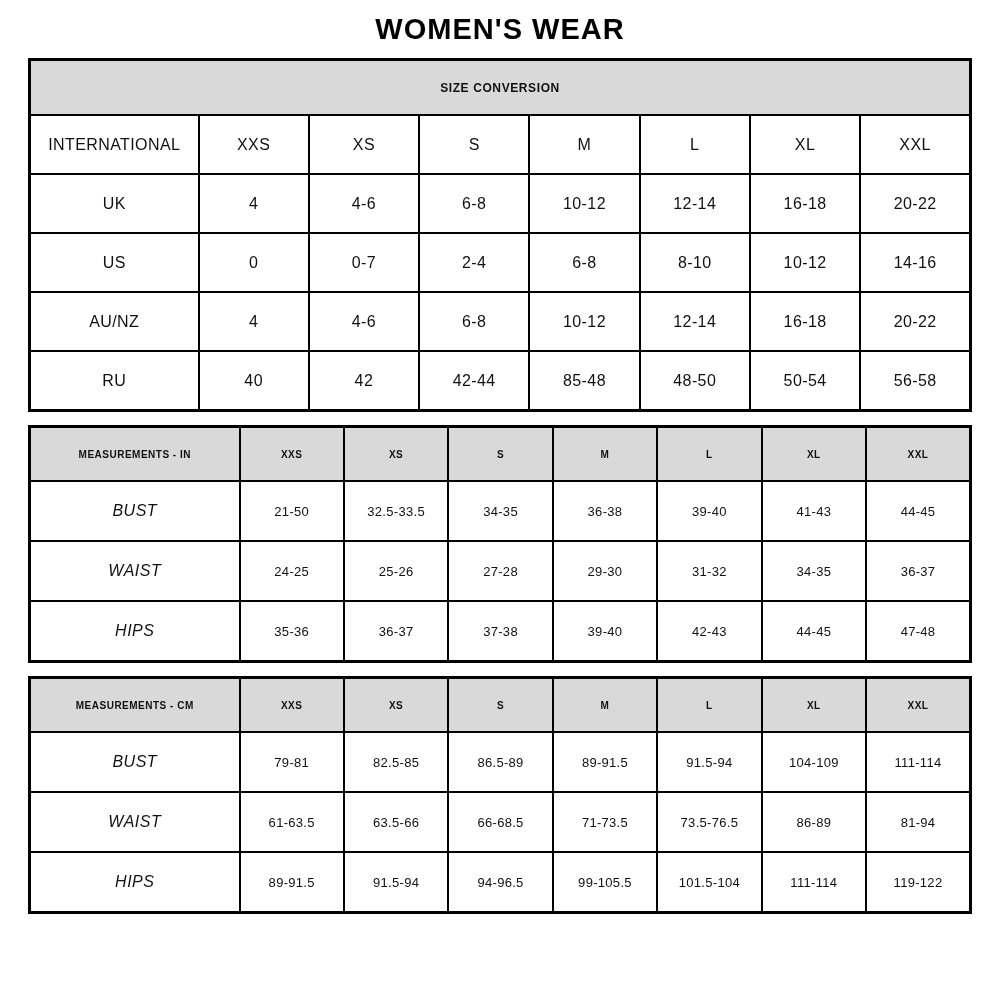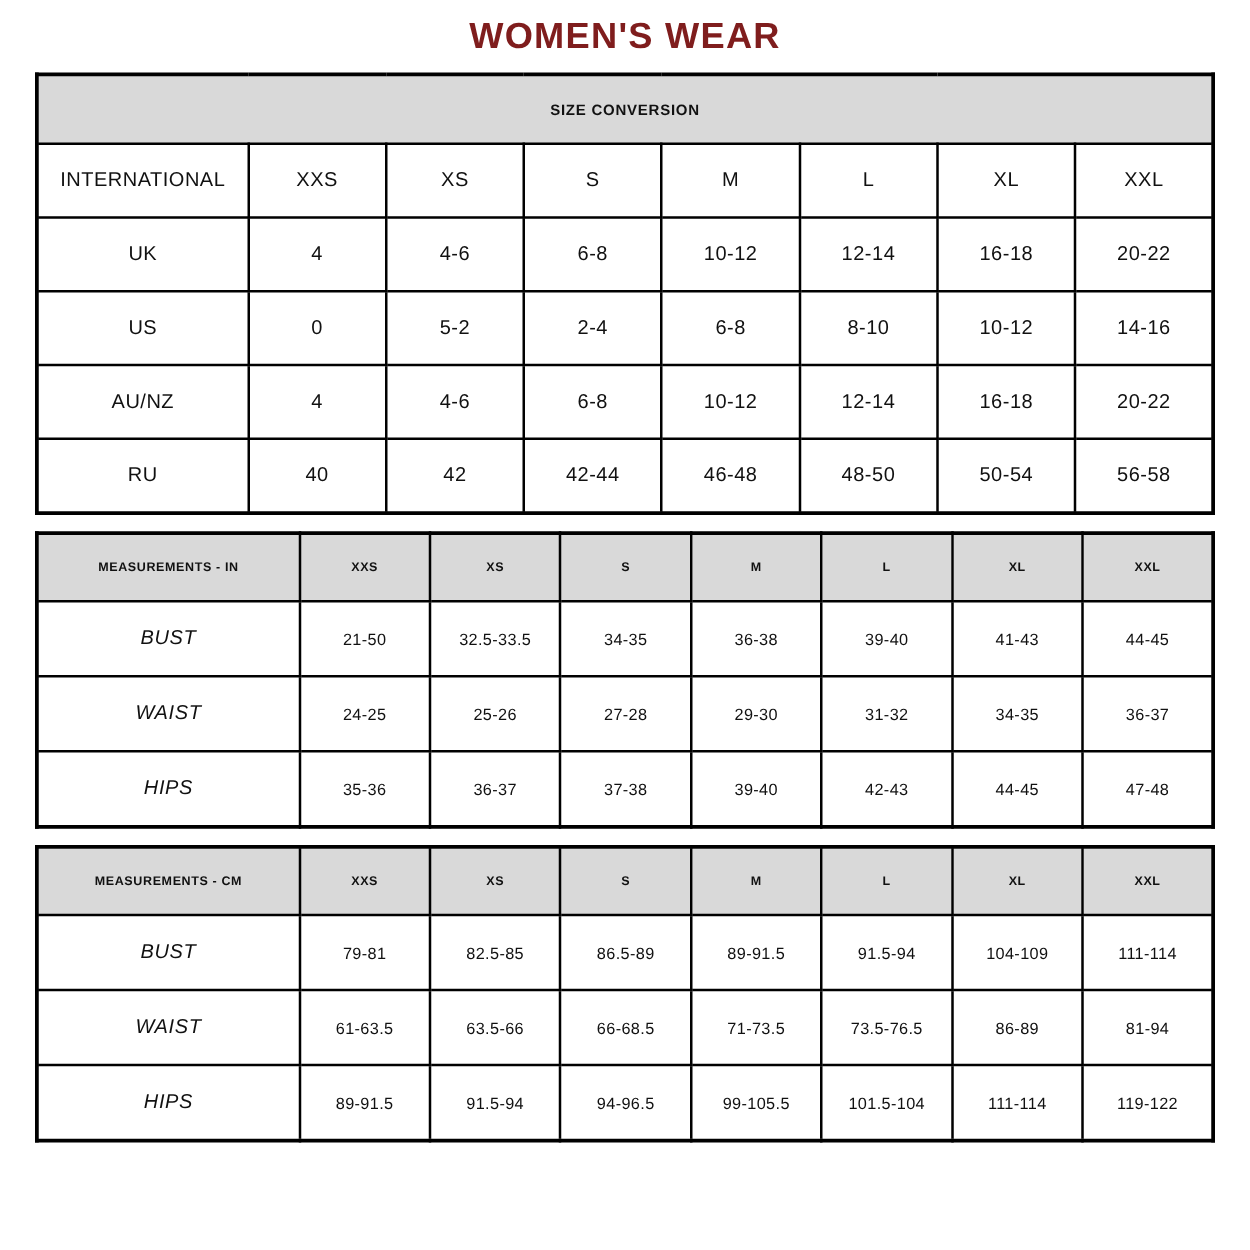--- a/index.html
+++ b/index.html
@@ -17,7 +17,7 @@
     letter-spacing:1px;
     margin:0 0 13px 0;
     line-height:32px;
-    color:#7f1d1d;
+    color:#000000;
   }
   table{
     width:944px;

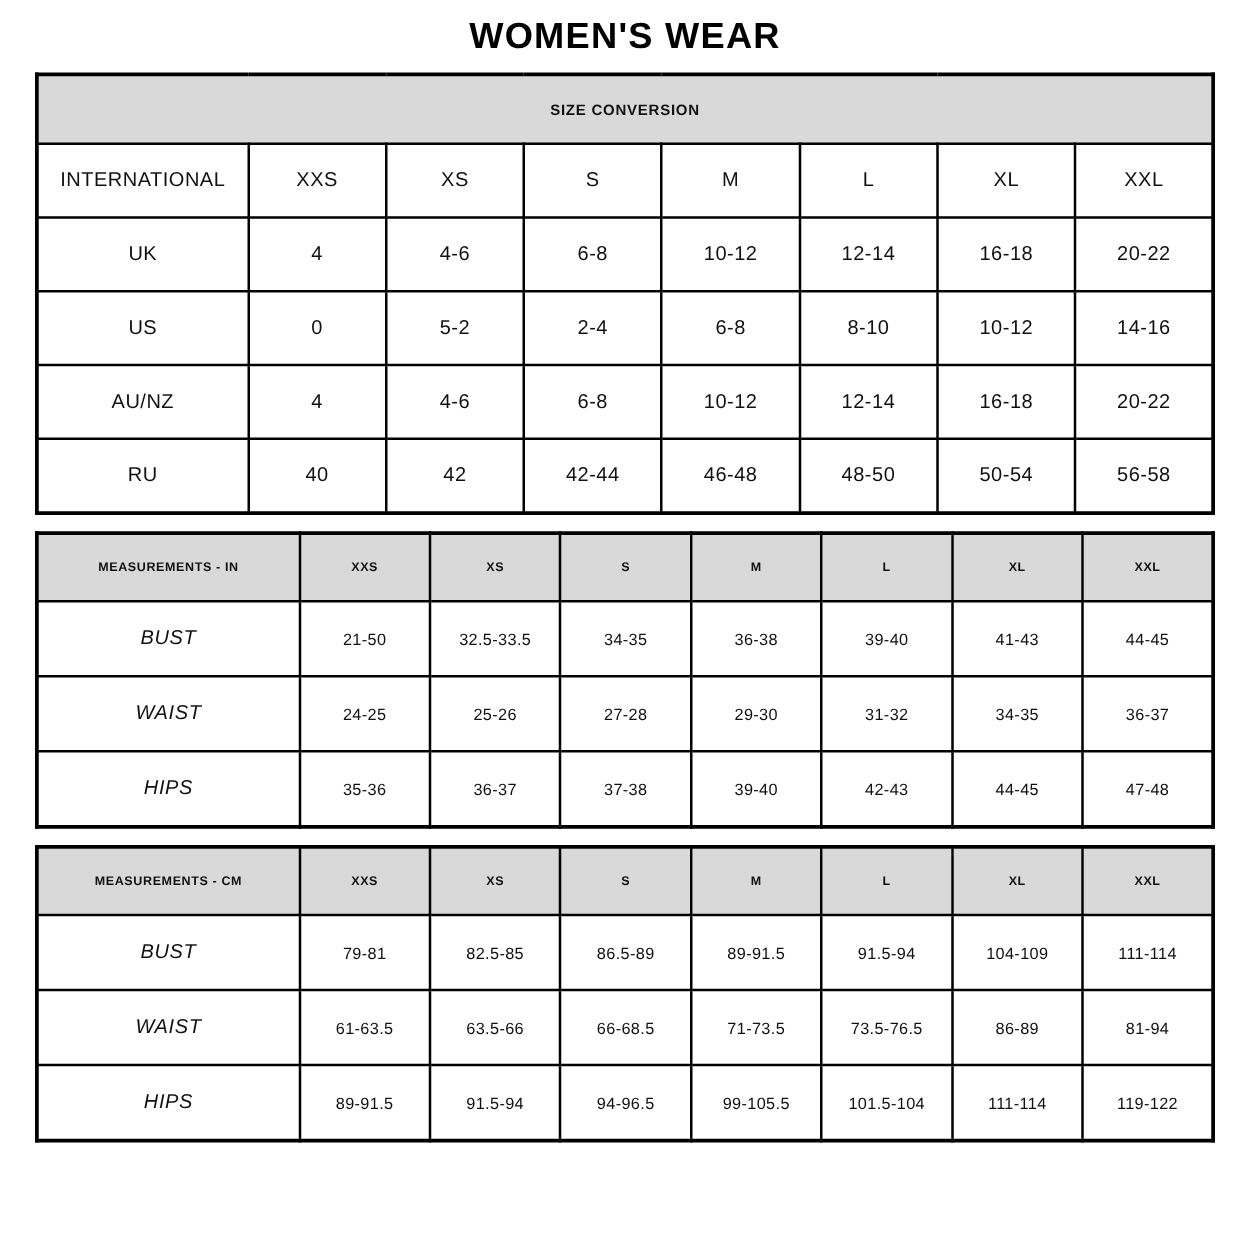--- a/index.html
+++ b/index.html
@@ -124,7 +124,7 @@
       <tr>
         <td>US</td>
         <td>0</td>
-        <td>5-2</td>
+        <td>0-7</td>
         <td>2-4</td>
         <td>6-8</td>
         <td>8-10</td>

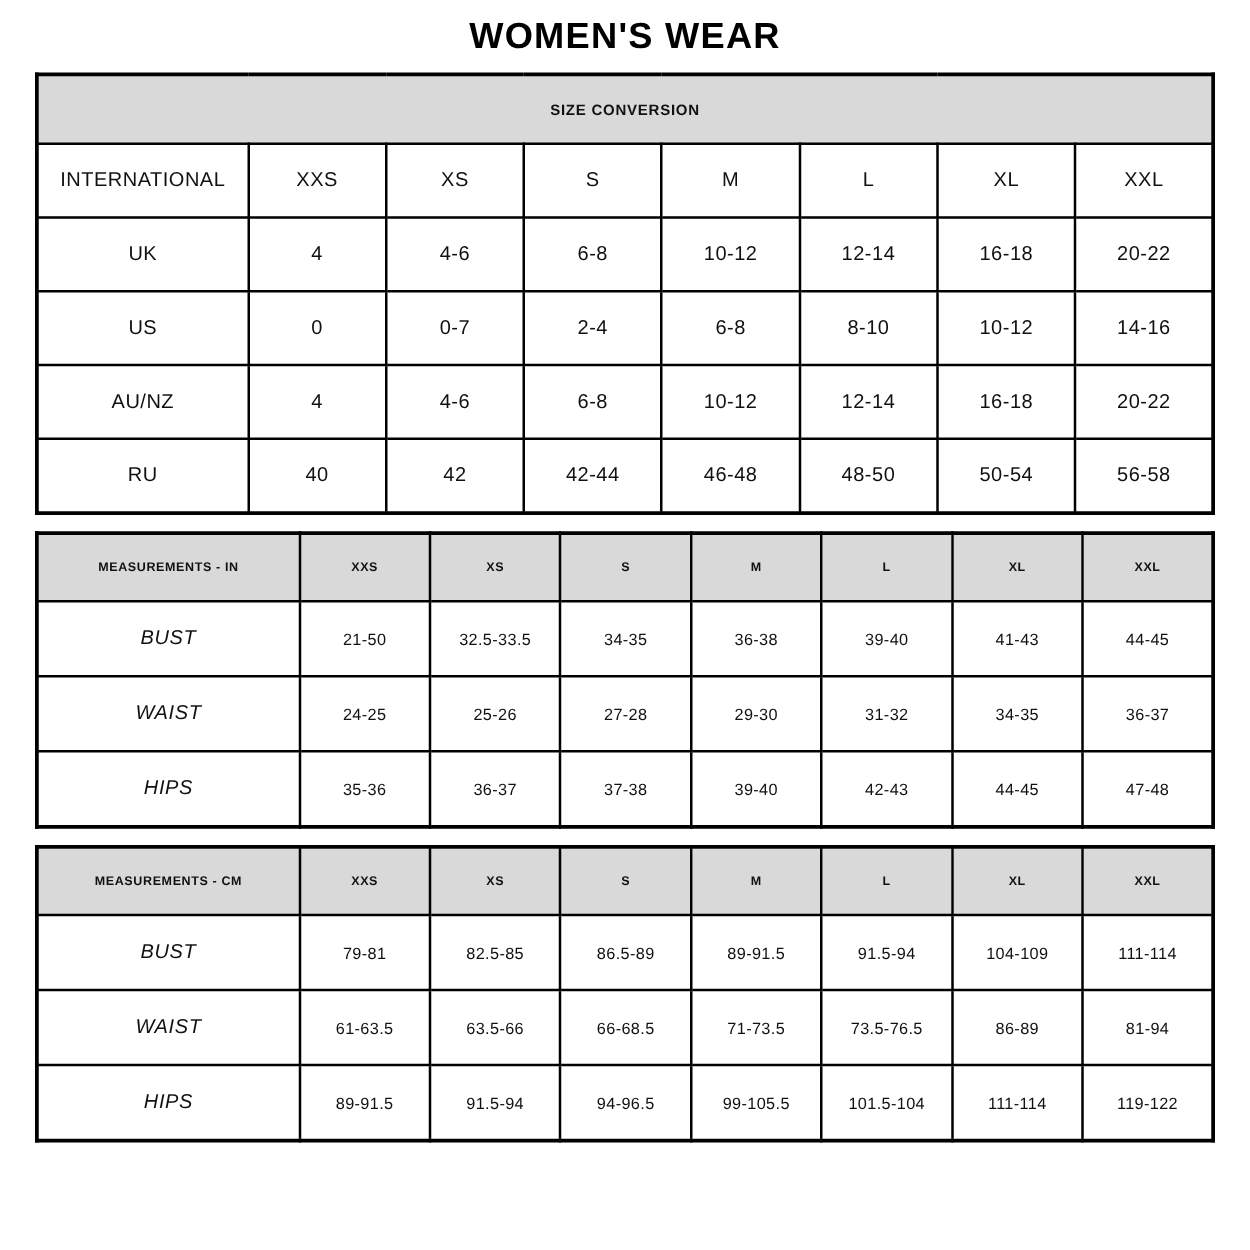--- a/index.html
+++ b/index.html
@@ -146,7 +146,7 @@
         <td>40</td>
         <td>42</td>
         <td>42-44</td>
-        <td>46-48</td>
+        <td>85-48</td>
         <td>48-50</td>
         <td>50-54</td>
         <td>56-58</td>

